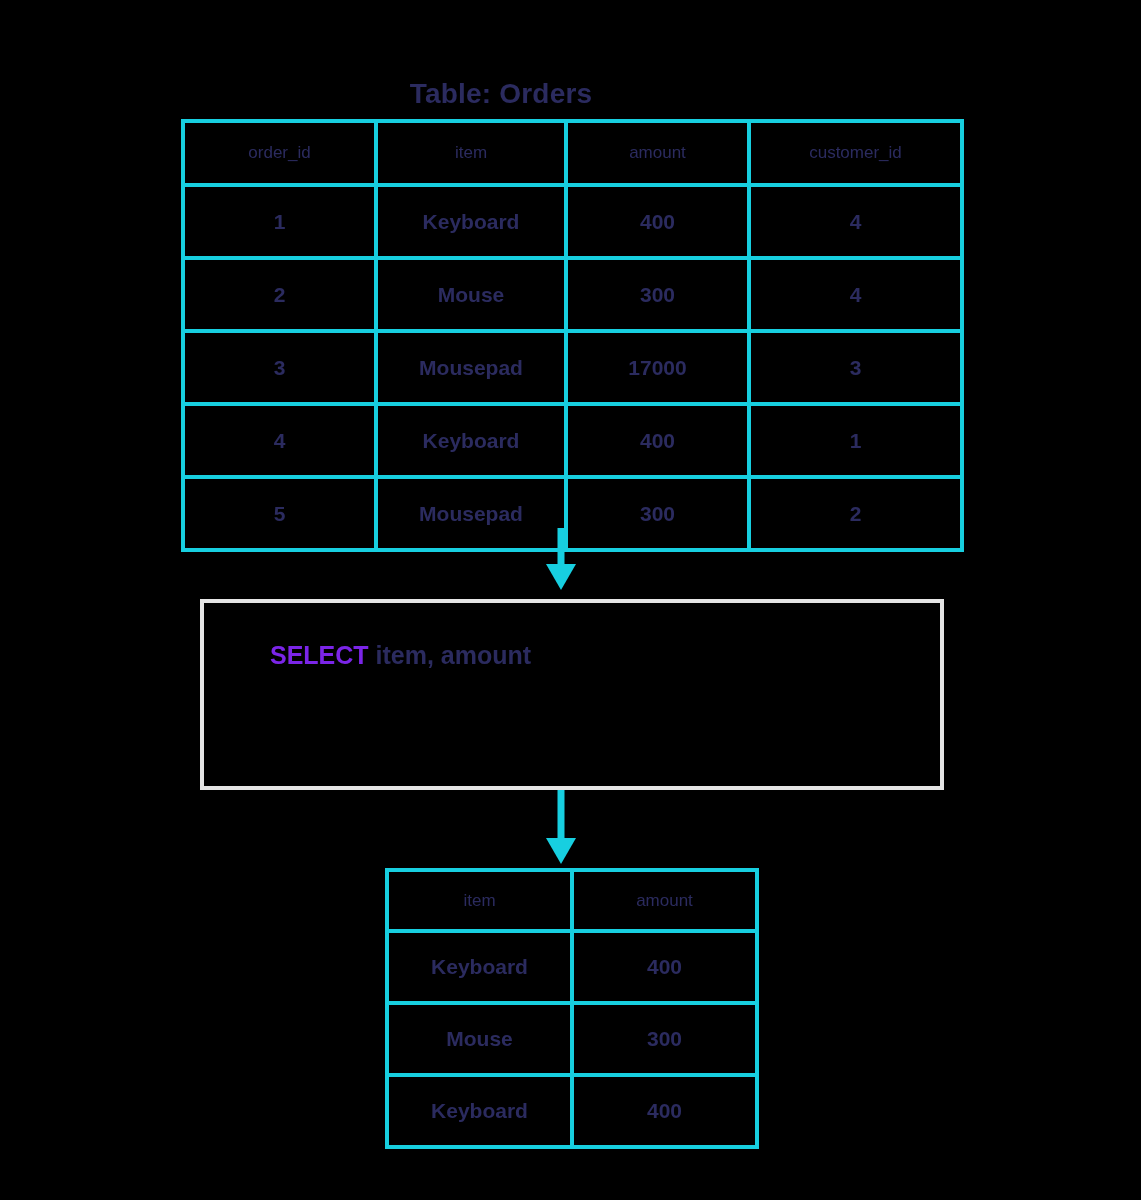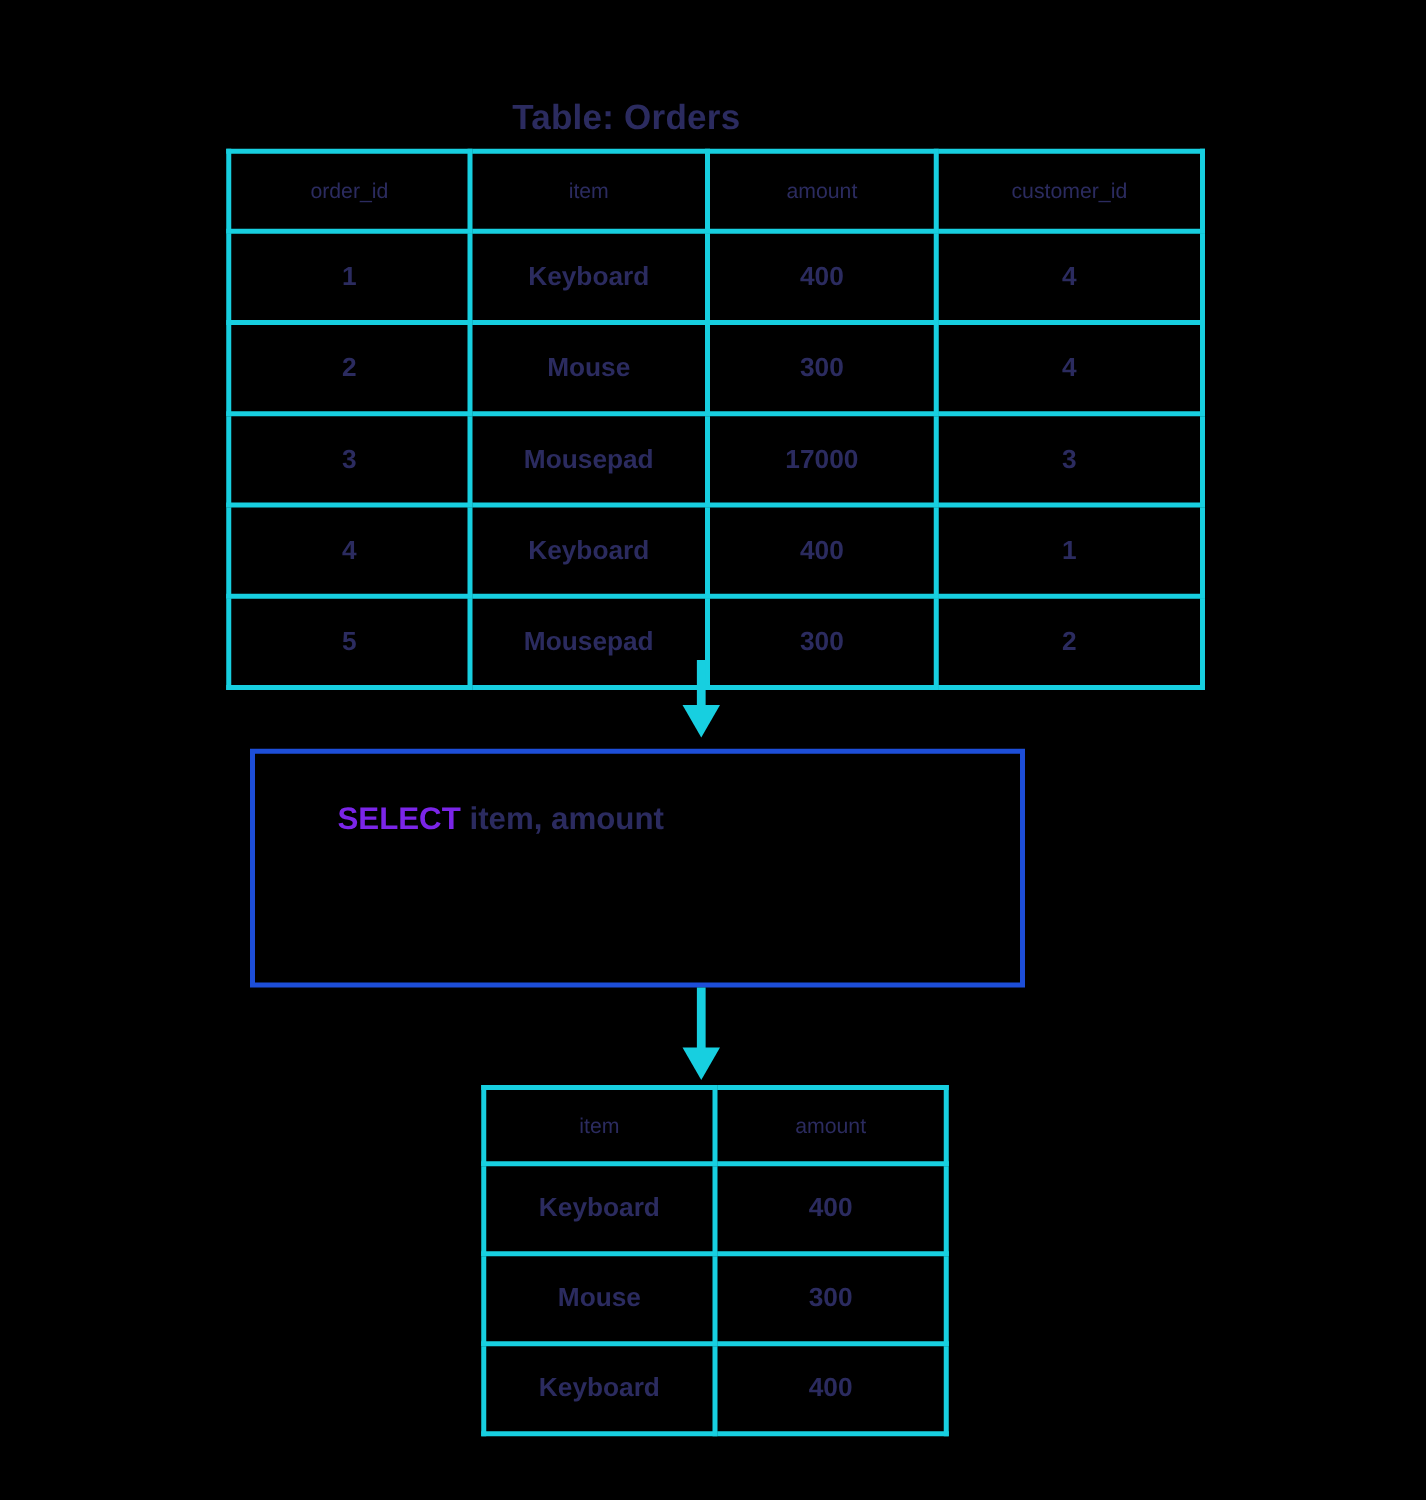--- a/index.html
+++ b/index.html
@@ -80,9 +80,9 @@
     position: absolute;
     left: 200px;
     top: 599px;
-    width: 620px;
+    width: 744px;
     height: 191px;
-    border: 4px solid #1d4ed8;
+    border: 4px solid #e5e5e5;
     box-sizing: border-box;
     padding: 28px 0 0 66px;
   }

